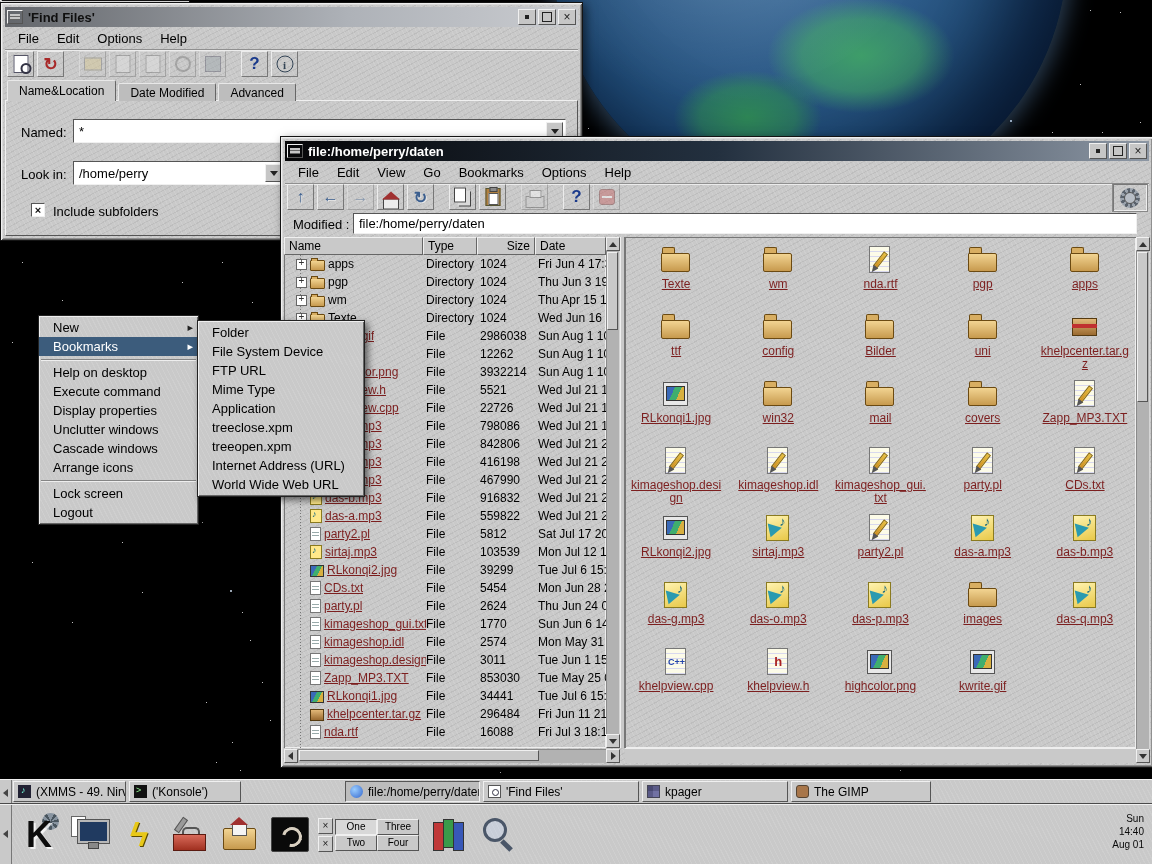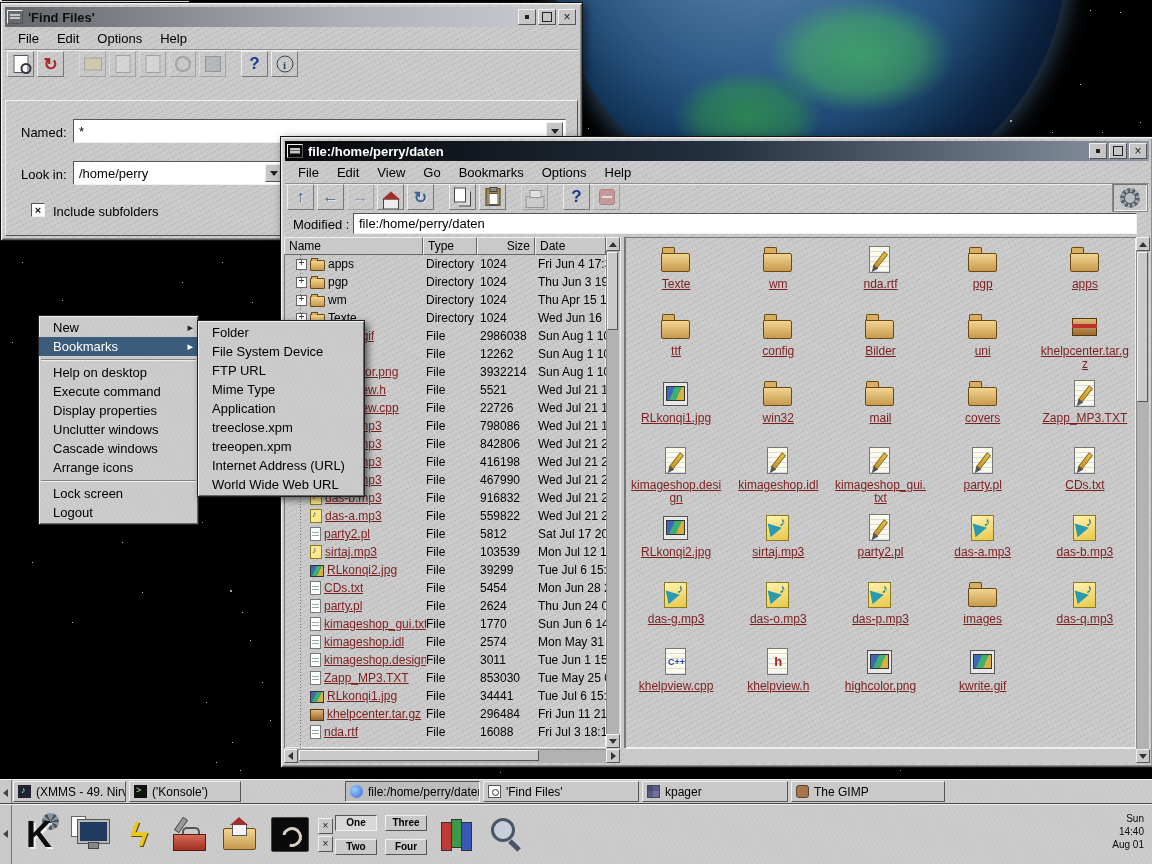--- a/index.html
+++ b/index.html
@@ -304,6 +304,12 @@
           <span class="ticon"></span>
         </span>
       </div>
+    <div class="tabs">
+
+    <span class="tab active">Name&amp;Location</span>
+        <span class="tab">Date Modified</span>
+        <span class="tab">Advanced</span>
+      </div>
     <div class="tabpanel"></div>
     <span class="lbl" style="left:20px;top:122px;">Named:</span>
     <div class="fld" style="left:72px;top:116px;right:16px;height:24px;">

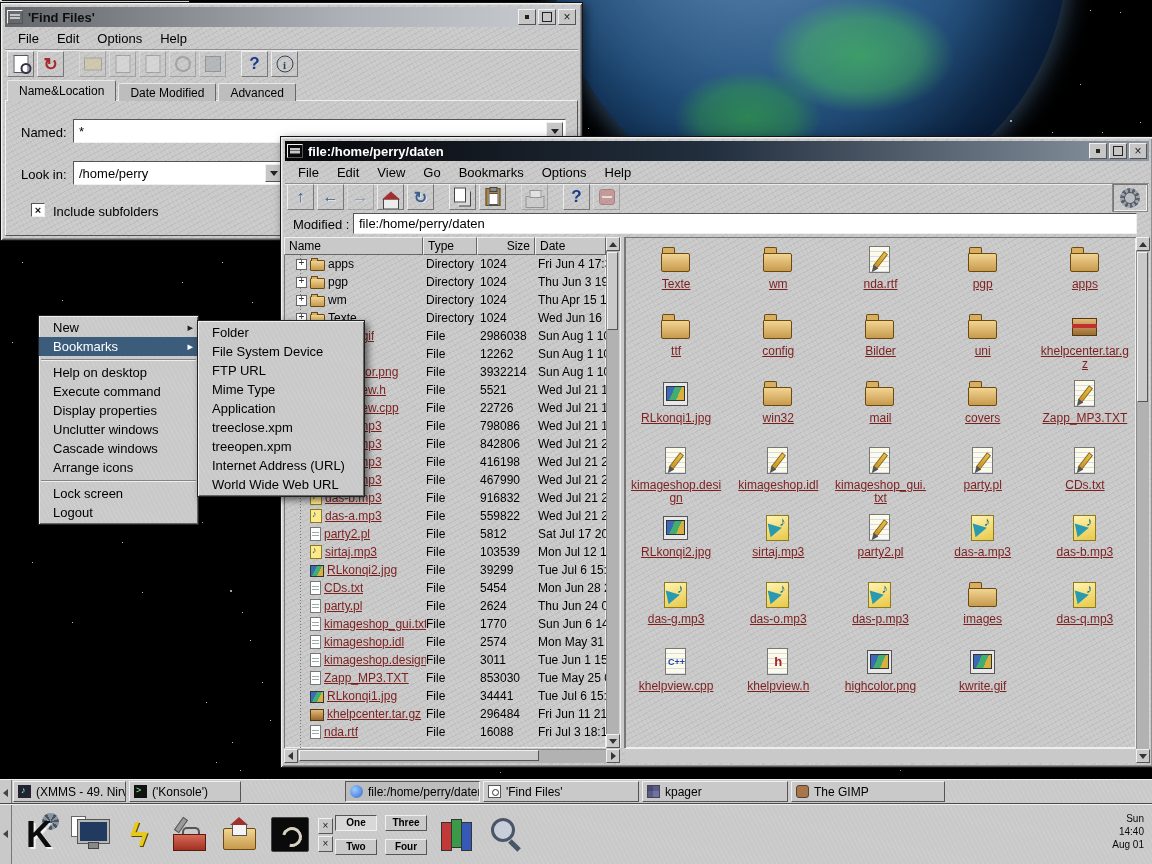--- a/index.html
+++ b/index.html
@@ -201,7 +201,7 @@
   .tkbtn.kfmtask{width:135px;}
   .tkbtn.findtask{width:156px;}
   .tkbtn.kpagertask{width:146px;}
-  .tkbtn.gimptask{width:154px;}
+  .tkbtn.gimptask{width:140px;}
   .tkbtn.gapleft{margin-left:101px;}
   .tkbtn.xmms .tkicon{background:#223;}
   .tkbtn.xmms .tkicon::after{content:"♪";color:#7fd;font-size:9px;position:absolute;left:3px;top:0;}

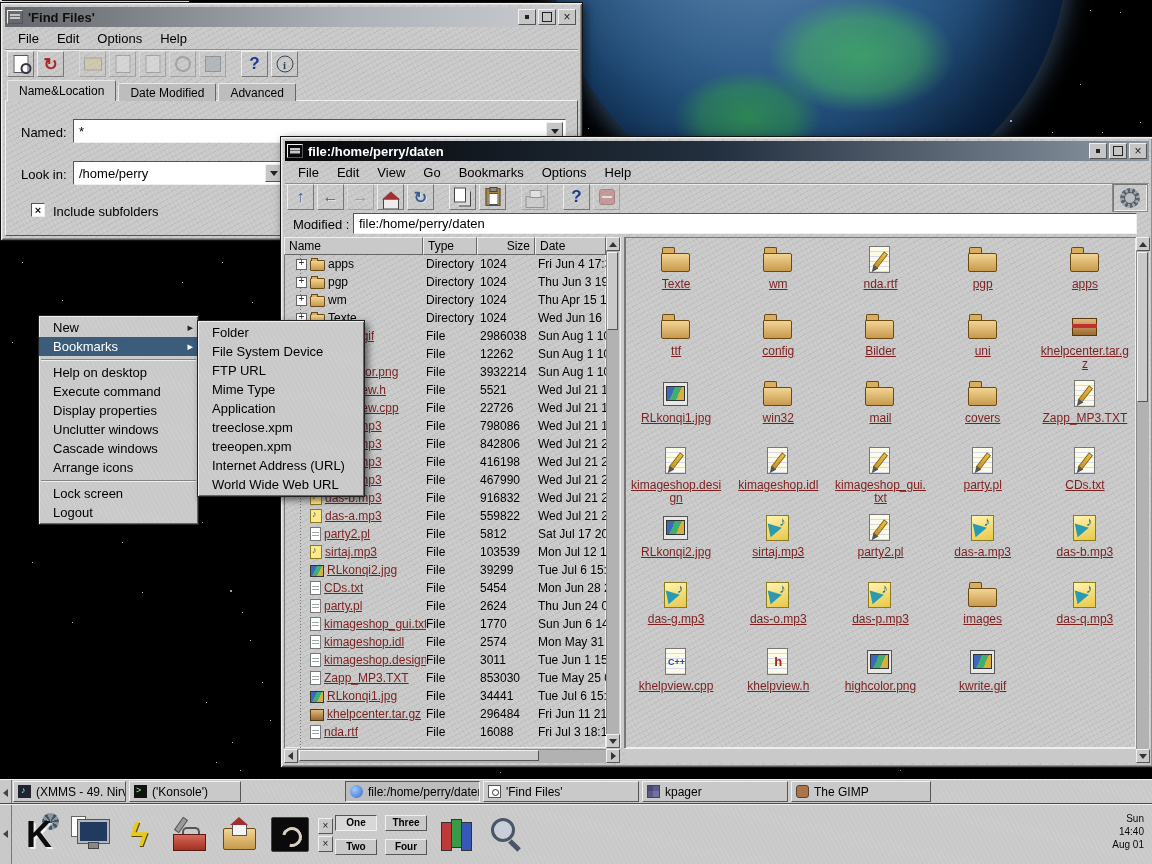--- a/index.html
+++ b/index.html
@@ -236,7 +236,7 @@
   .xcol{display:flex;flex-direction:column;margin-right:2px;}
   .xbtn{width:15px;height:16px;background:#c9c9c9;border:1px solid;border-color:#f0f0f0 #555 #555 #f0f0f0;box-sizing:border-box;margin:1px 0;text-align:center;line-height:13px;font-size:10px;color:#222;}
   .xbtn::after{content:"×";}
-  .dgrid{display:grid;grid-template-rows:repeat(2,1fr);grid-auto-flow:column;gap:8px;font-weight:bold;}
+  .dgrid{display:grid;grid-template-rows:repeat(2,1fr);grid-auto-flow:column;gap:0;}
   .dskbtn{width:42px;height:16px;background:#c9c9c9;border:1px solid;border-color:#f0f0f0 #555 #555 #f0f0f0;box-sizing:border-box;font-size:10px;text-align:center;line-height:14px;color:#000;}
   .dskbtn.pressed{border-color:#555 #f0f0f0 #f0f0f0 #555;background:#d8d8d8;}
   .book{position:absolute;width:9px;height:27px;border:1px solid #333;}

